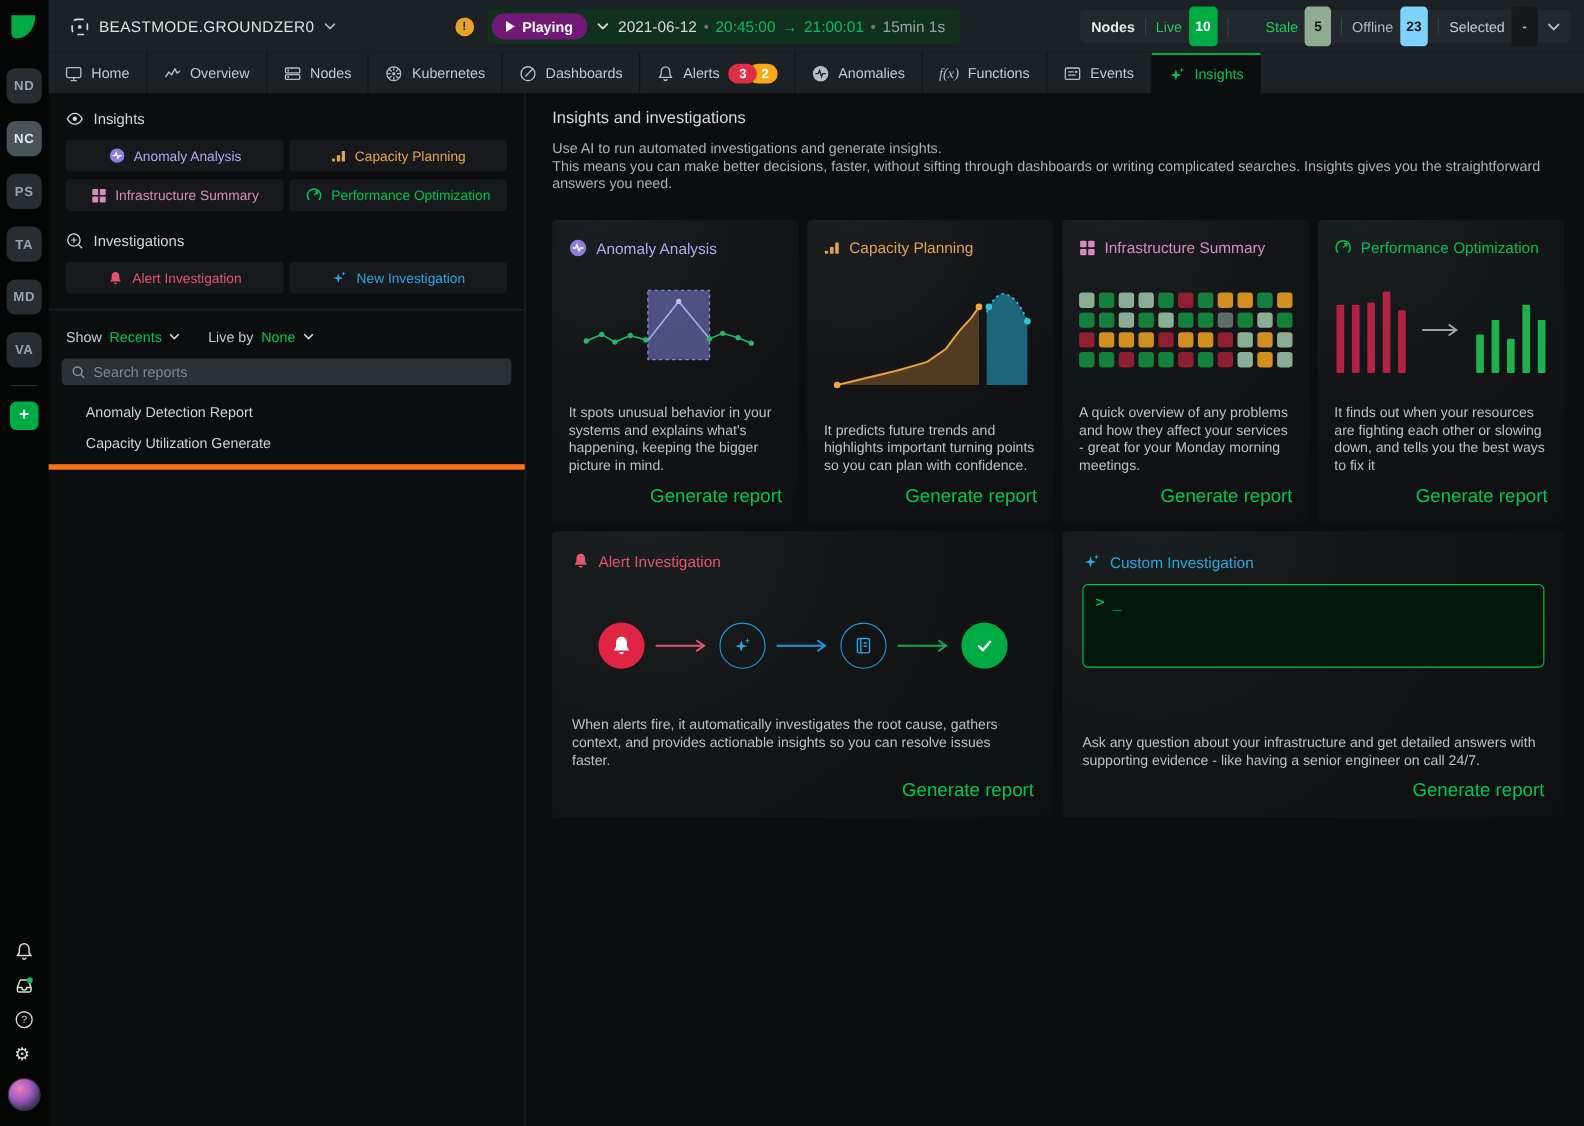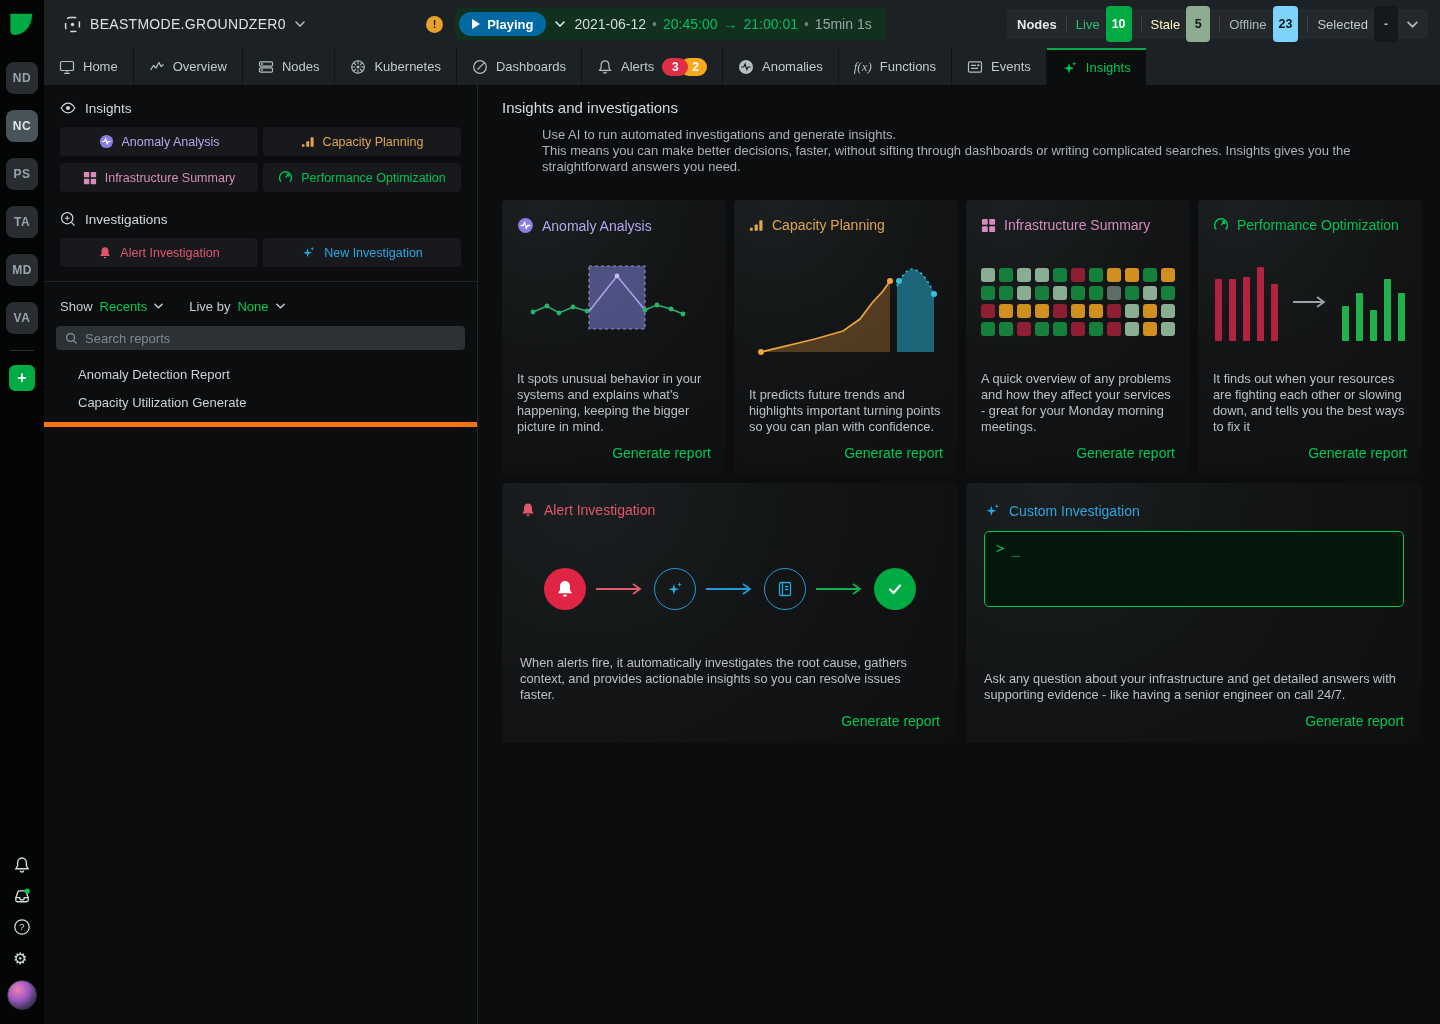--- a/index.html
+++ b/index.html
@@ -35,7 +35,7 @@
     font-size:11px; font-weight:bold; display:flex; align-items:center; justify-content:center; margin-right:12px; }
   .time-ctl { display:flex; align-items:center; background:#11301d; border-radius:4px; height:32px;
     padding:0 14px 0 4px; gap:9px; }
-  .play-pill { background:#0369a1; color:#fff; height:24px; border-radius:13px; display:flex;
+  .play-pill { background:#701a75; color:#fff; height:24px; border-radius:13px; display:flex;
     align-items:center; gap:7px; padding:0 13px; font-size:13px; font-weight:bold; cursor:pointer; }
   .play-tri { width:0; height:0; border-left:8px solid #fff; border-top:5px solid transparent; border-bottom:5px solid transparent; }
   .time-text { font-size:14px; display:flex; gap:6px; align-items:center; }

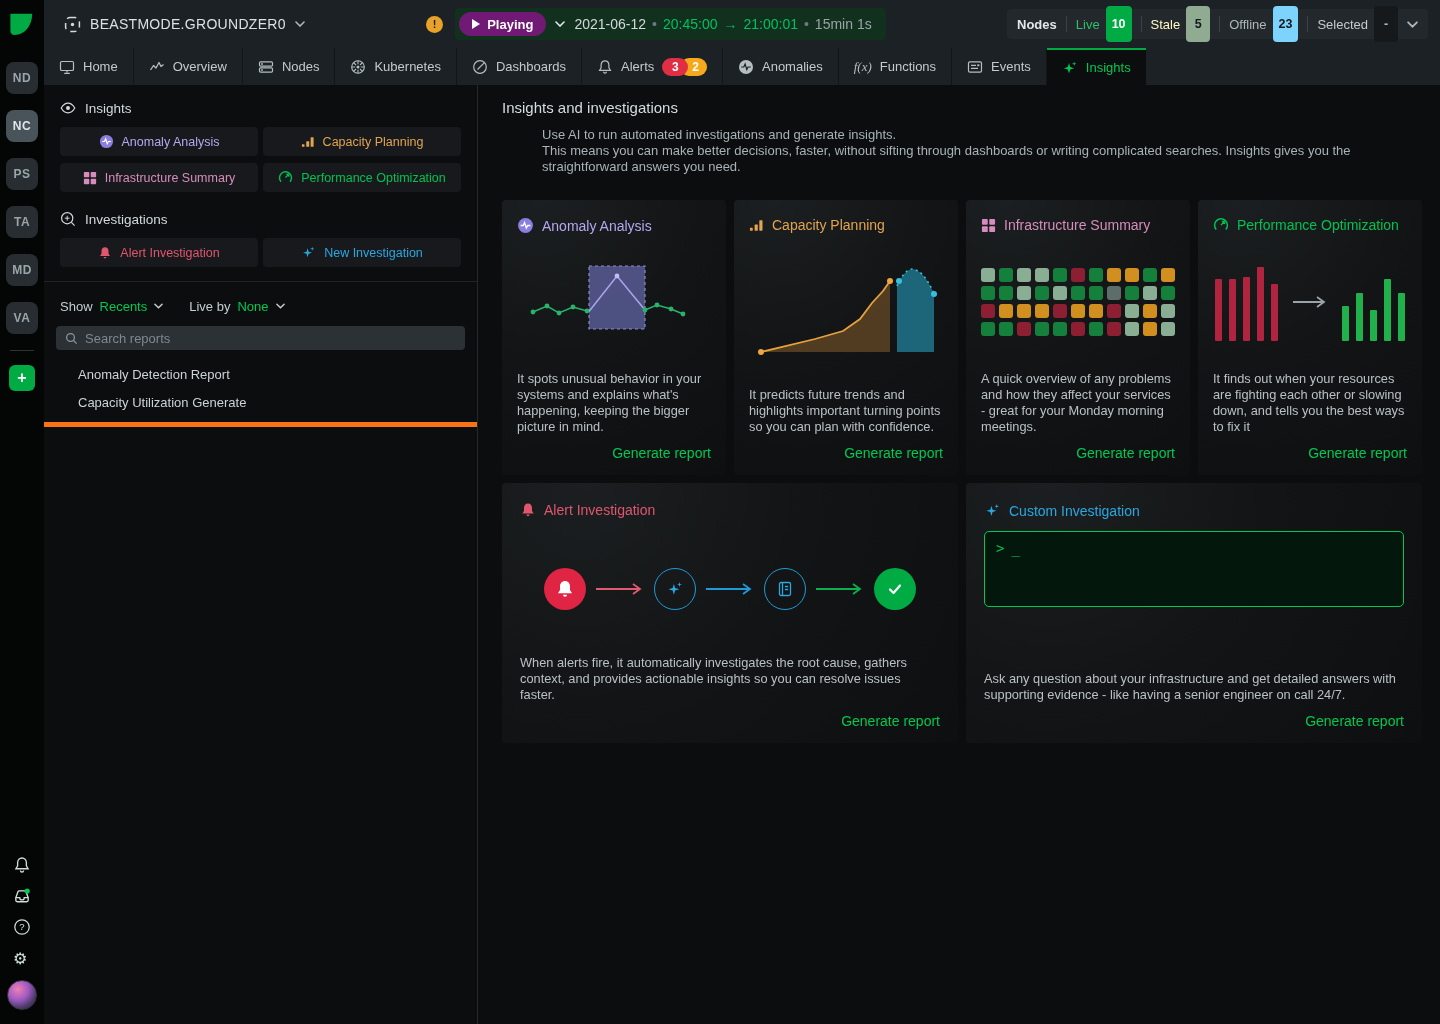--- a/index.html
+++ b/index.html
@@ -49,7 +49,7 @@
   .badge { min-width:24px; height:36px; border-radius:4px; padding:0 6px; font-size:12.5px; font-weight:bold;
     display:flex; align-items:center; justify-content:center; }
   .b-live { background:#00ab44; color:#fff; } .lbl-live { color:#2fbf6a; }
-  .b-stale { background:#8fac92; color:#15191b; } .lbl-stale { color:#fef9c3; }
+  .b-stale { background:#8fac92; color:#15191b; } .lbl-stale { color:#22c55e;margin-left:25px; }
   .b-off { background:#7dd3fc; color:#15191b; } .lbl-off { color:#aeb8ba; }
   .b-sel { background:#15191b; color:#aeb8ba; } .lbl-sel { color:#c3cbce; }
 

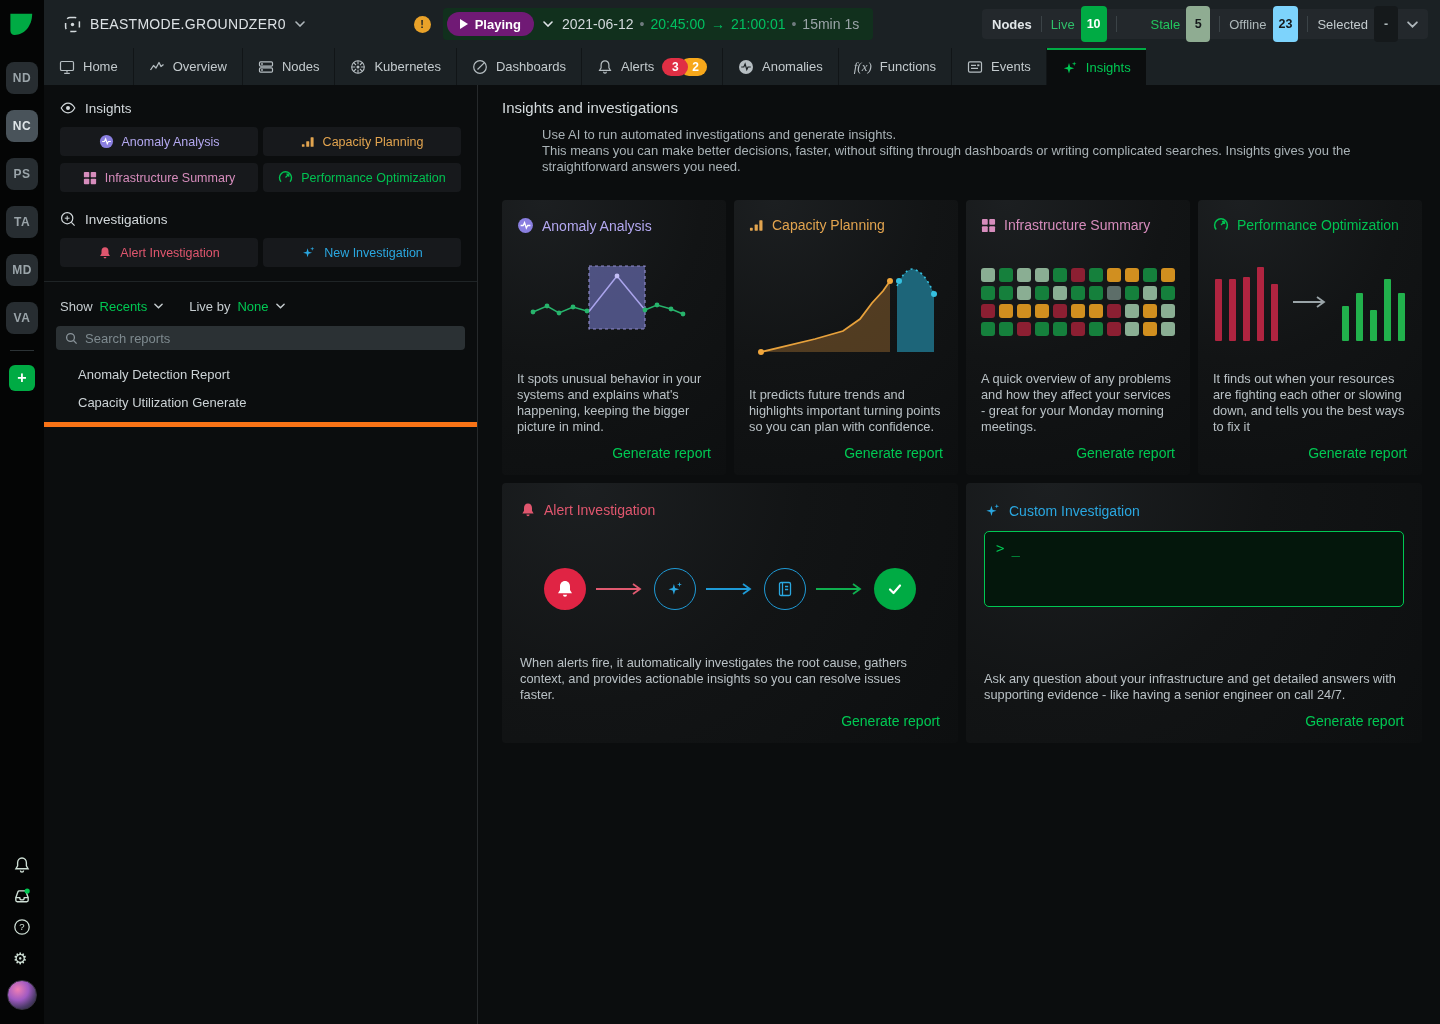--- a/index.html
+++ b/index.html
@@ -88,7 +88,7 @@
   
   .main { position:absolute; left:478px; top:85px; right:0; bottom:0; background:#0b0d0e; padding:14px 18px 0 24px; overflow:hidden; }
   .main-title { font-size:15px; color:#d5dbde; }
-  .main-sub { margin-top:11px; font-size:13px; line-height:16px; color:#a9b2b6;margin-left:40px; }
+  .main-sub { margin-top:11px; font-size:13px; line-height:16px; color:#a9b2b6; }
   .cards-grid { margin-top:25px; display:grid; grid-template-columns:repeat(4,224px); gap:8px; }
   .card { height:275px; border-radius:4px; padding:17px 15px 14px;
     background:radial-gradient(circle at 18% 0%, #1c1f21 0%, #121415 48%, #0d0f10 100%);

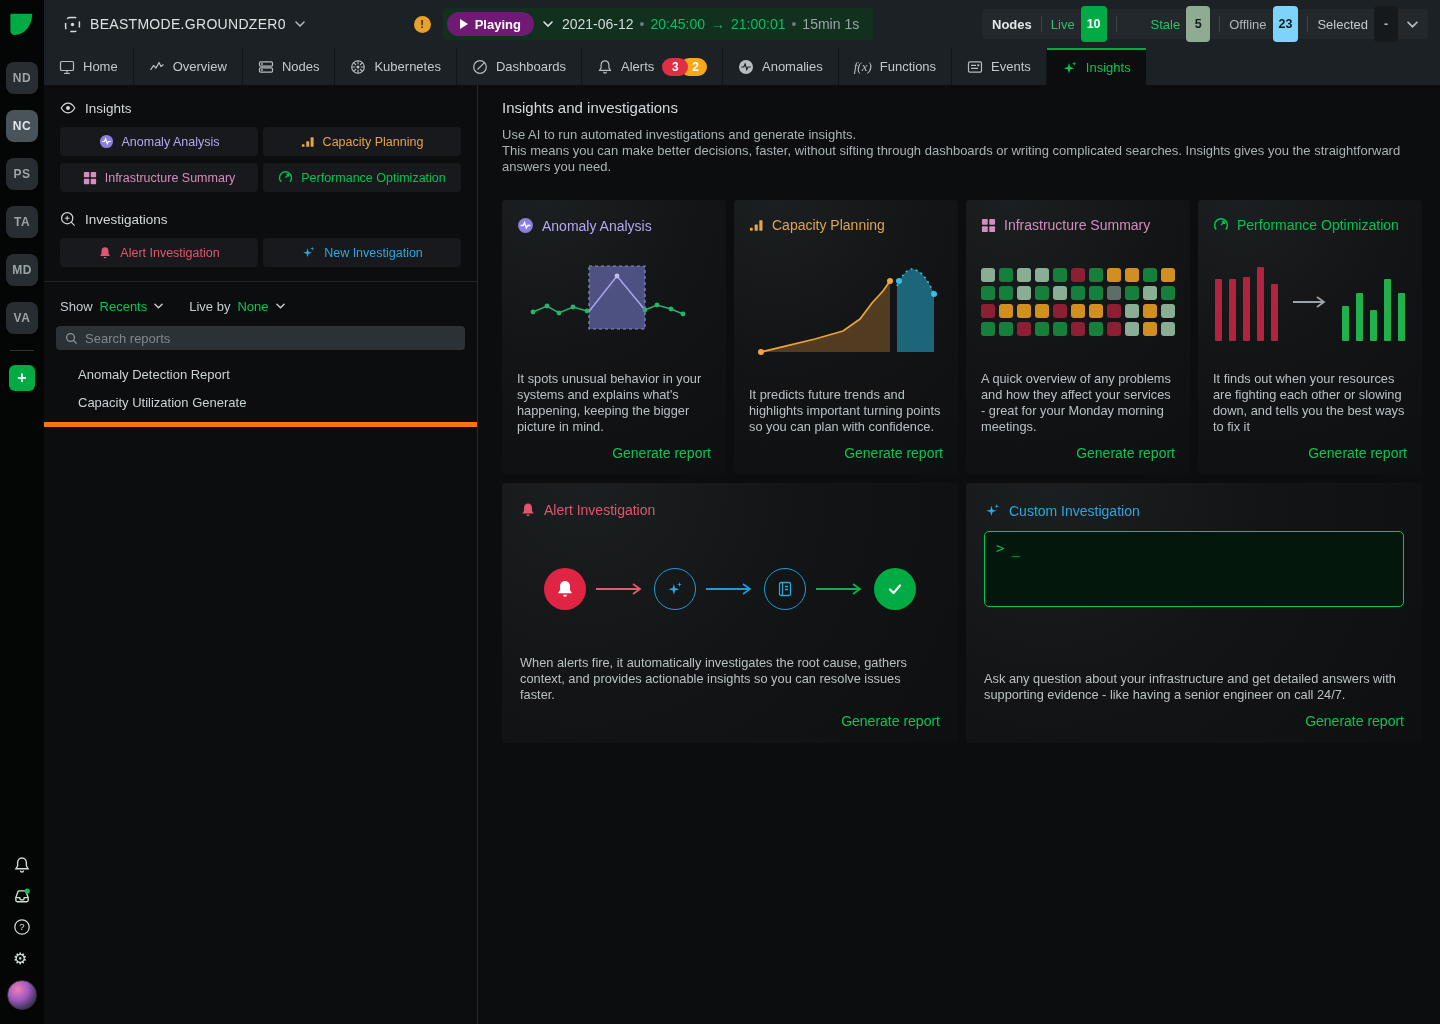--- a/index.html
+++ b/index.html
@@ -96,7 +96,7 @@
   .card-head { display:flex; align-items:center; gap:8px; font-size:14px; }
   .card-art { flex:1; display:flex; align-items:center; justify-content:center; }
   .card-desc { font-size:12.8px; line-height:16px; color:#b9c1c5; }
-  .gen-link { margin-top:10px; align-self:flex-end; color:#00c853; font-size:14px; cursor:pointer; }
+  .gen-link { margin-top:10px; align-self:flex-end; color:#00c853; font-size:17px; cursor:pointer; }
   .cards-grid2 { margin-top:8px; display:grid; grid-template-columns:repeat(2,456px); gap:8px; }
   .card.wide { height:260px; padding:19px 18px 14px; }
   .infra-grid { display:grid; grid-template-columns:repeat(11,14px); gap:4px; }

